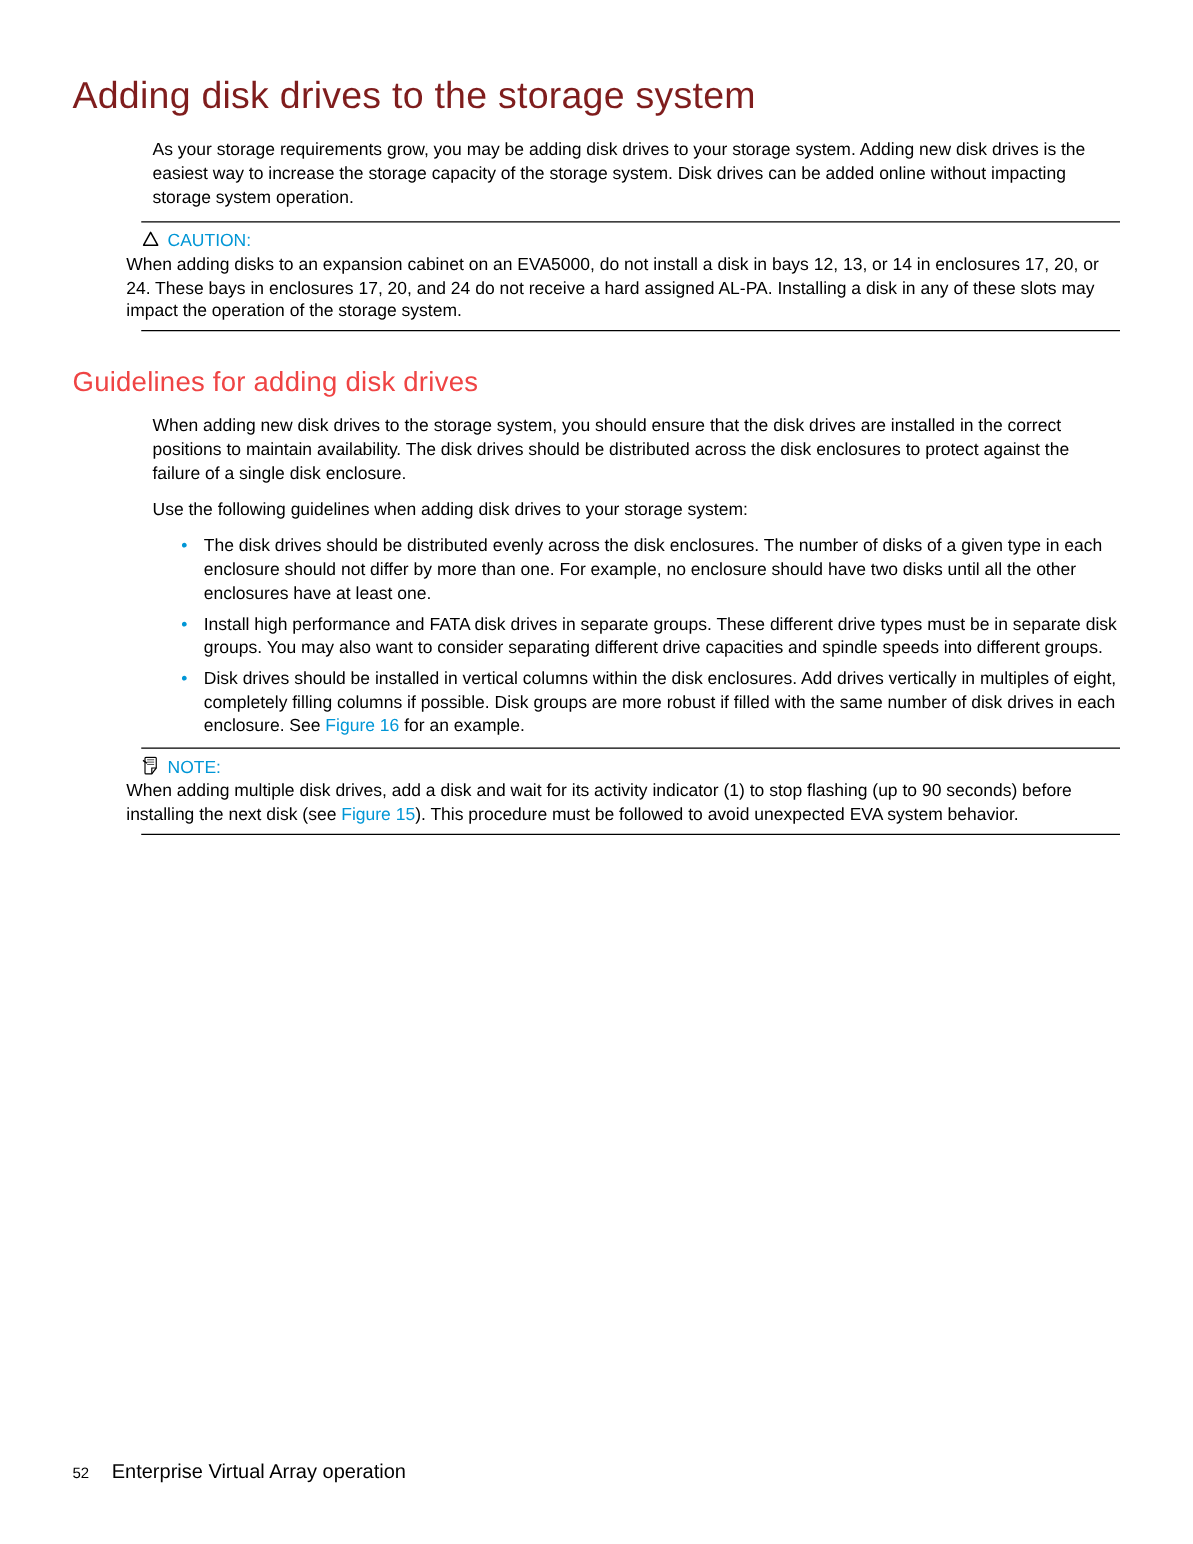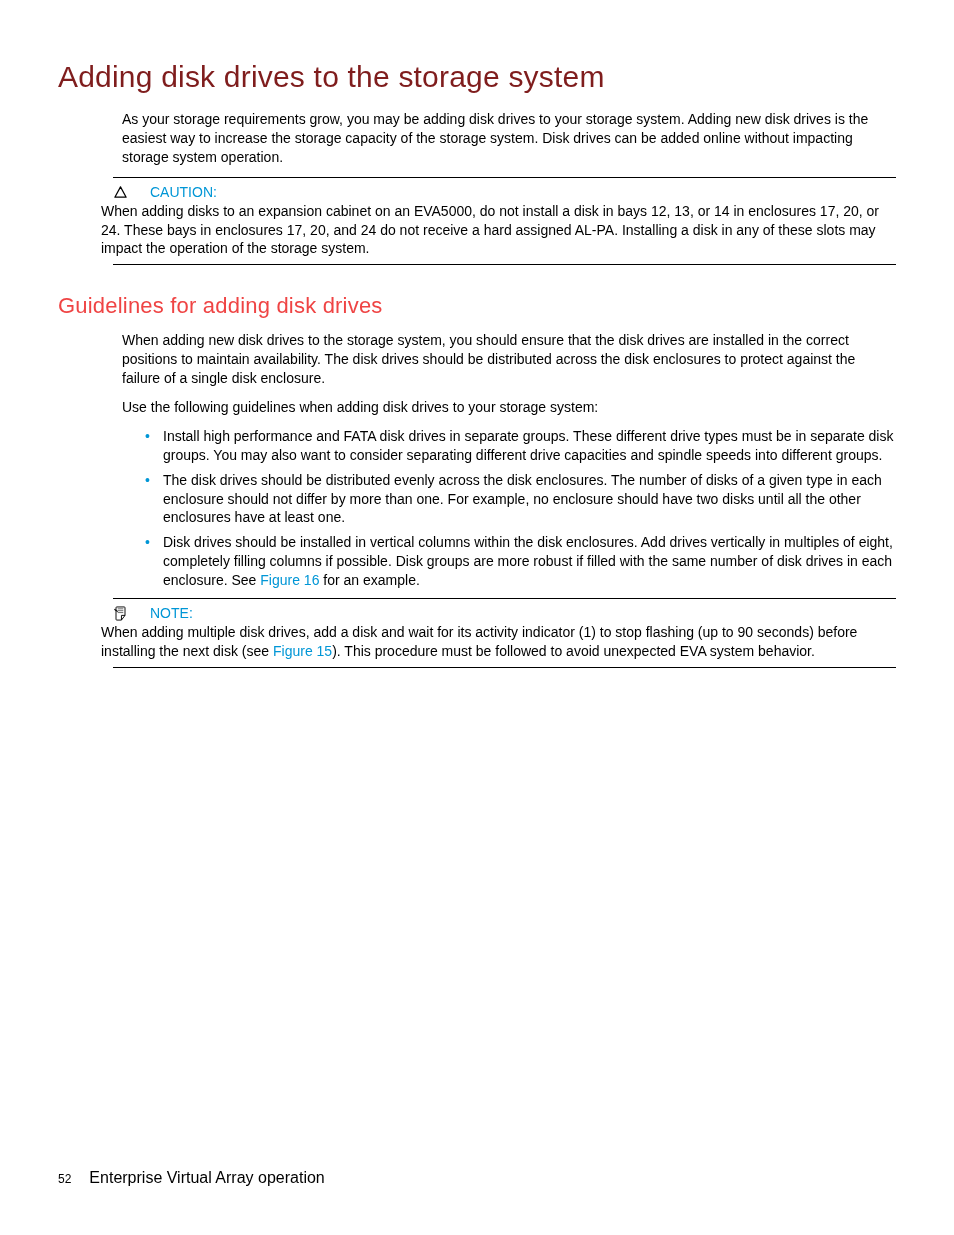--- a/index.html
+++ b/index.html
@@ -46,8 +46,8 @@
   }
   .callout-header {
     display: flex;
-    align-items: flex-end;
-    gap: 22px;
+    align-items: flex-start;
+    gap: 6px;
     margin-left: 55px;
     margin-bottom: 2px;
   }

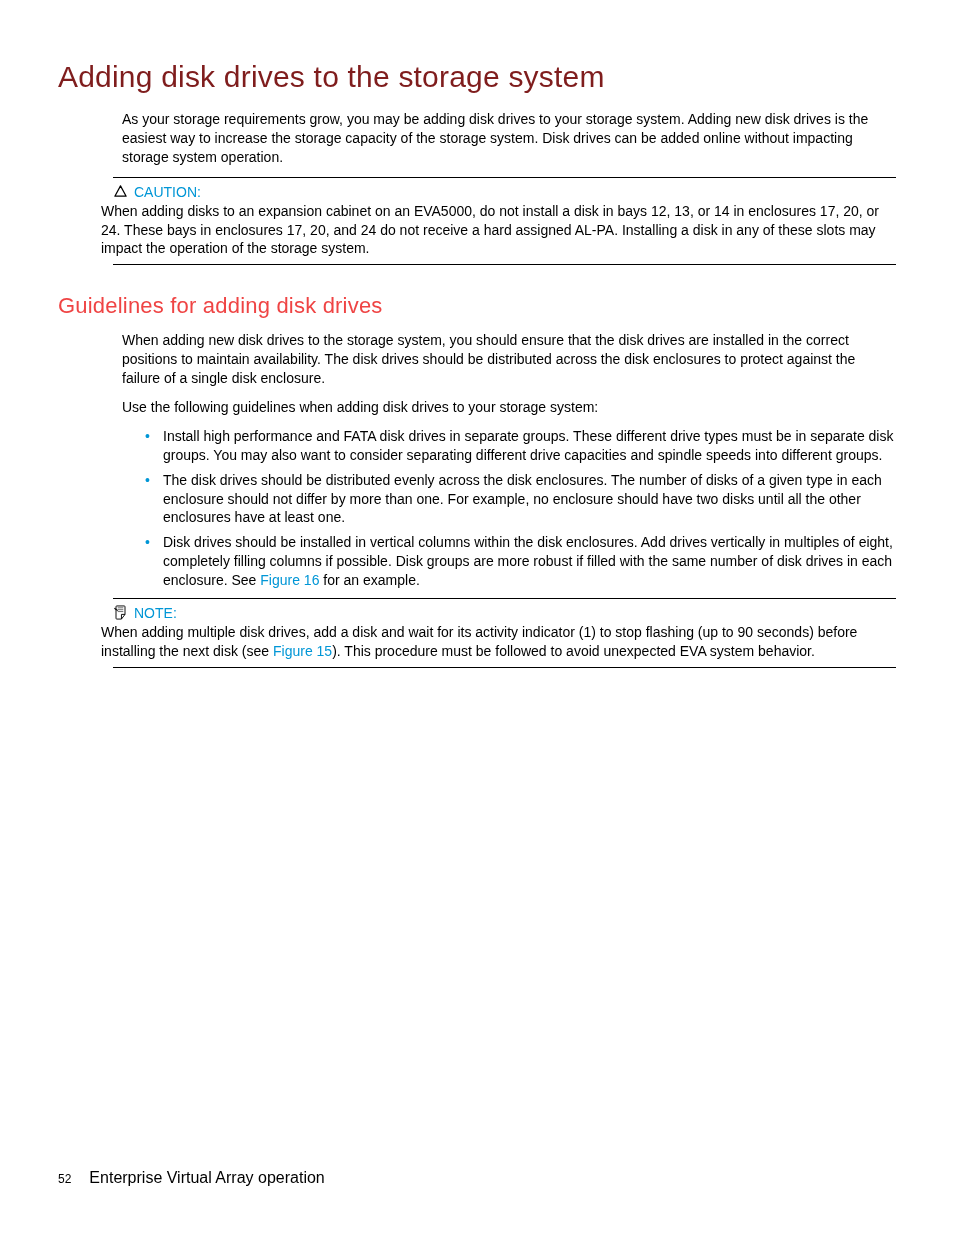--- a/index.html
+++ b/index.html
@@ -130,8 +130,8 @@
 <p class="body">Use the following guidelines when adding disk drives to your storage system:</p>
 
 <ul class="bullets">
+  <li>The disk drives should be distributed evenly across the disk enclosures. The number of disks of a given type in each enclosure should not differ by more than one. For example, no enclosure should have two disks until all the other enclosures have at least one.</li>
   <li>Install high performance and FATA disk drives in separate groups. These different drive types must be in separate disk groups. You may also want to consider separating different drive capacities and spindle speeds into different groups.</li>
-  <li>The disk drives should be distributed evenly across the disk enclosures. The number of disks of a given type in each enclosure should not differ by more than one. For example, no enclosure should have two disks until all the other enclosures have at least one.</li>
   <li><span>Disk drives should be installed in vertical columns within the disk enclosures. Add drives vertically in multiples of eight, completely filling columns if possible. Disk groups are more robust if filled with the same number of disk drives in each enclosure. See </span><span class="xref">Figure 16</span><span> for an example.</span></li>
 </ul>
 

